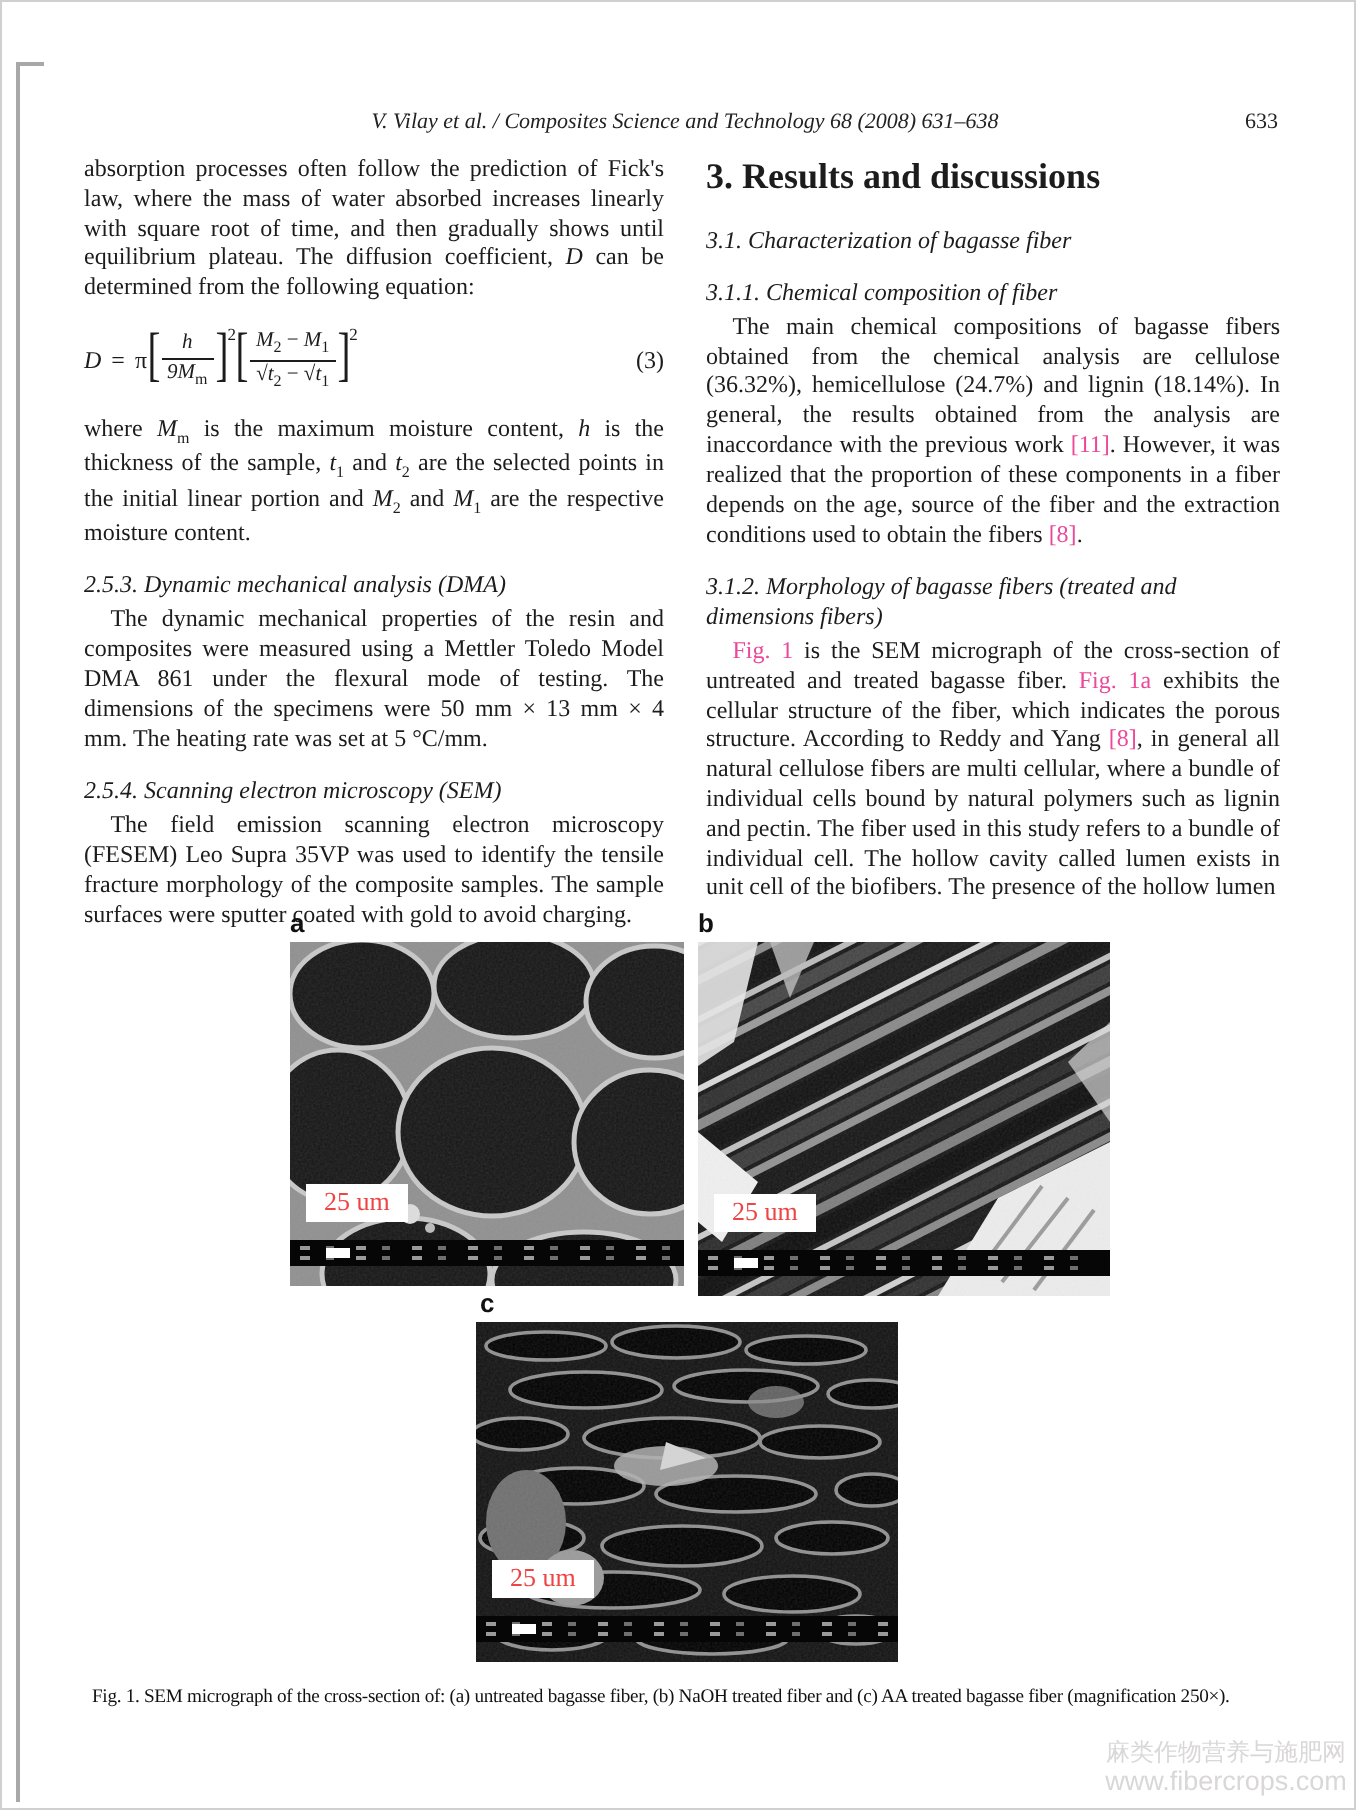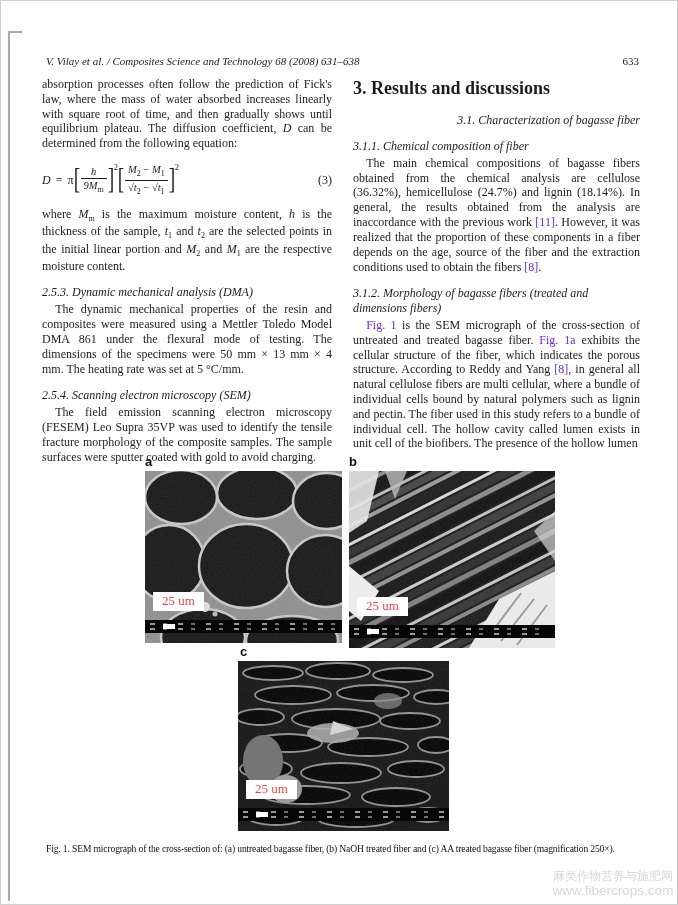--- a/index.html
+++ b/index.html
@@ -9,7 +9,7 @@
   .left-edge{position:absolute;left:7px;top:30px;width:2px;height:870px;background:#a8a8a8;}
   .top-edge{position:absolute;left:7px;top:30px;width:14px;height:2px;background:#a8a8a8;}
 
-  .header{position:absolute;top:54px;left:45px;width:593px;
+  .header{position:absolute;top:54px;left:45px;width:593px;text-align:center;
           font-style:italic;font-size:11px;color:#222;}
   .pagenum{position:absolute;right:0;top:0;font-style:normal;font-size:11px;}
 

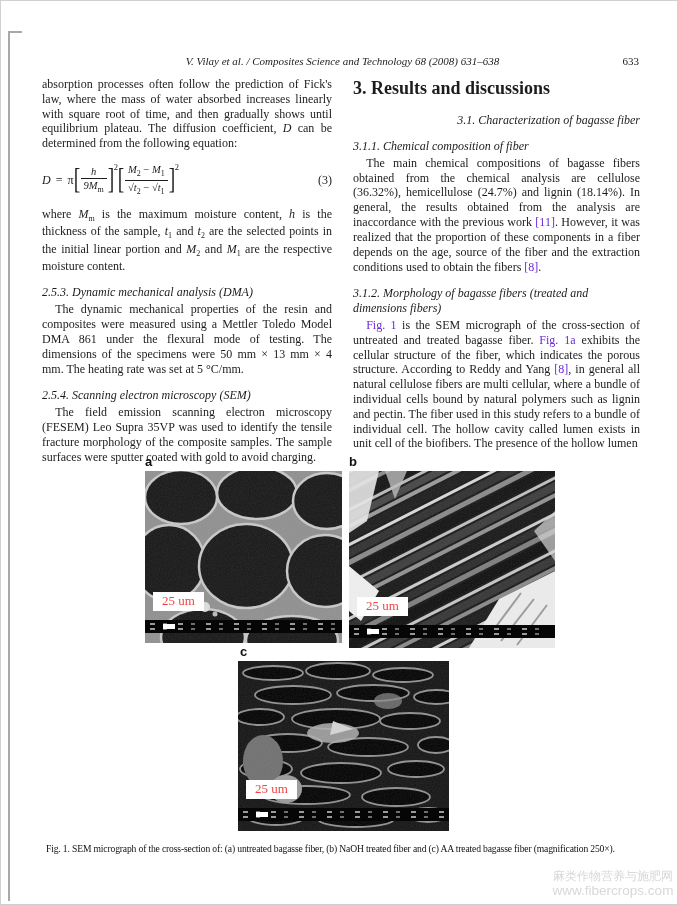--- a/index.html
+++ b/index.html
@@ -19,7 +19,7 @@
   .col p{margin:0;}
   .ind{text-indent:1.1em;}
   .h-sec{font-weight:700;font-size:18px;margin:0 0 14px 0;text-align:left;}
-  .h-sub{font-style:italic;font-weight:400;font-size:12px;margin:0 0 11px 0;text-align:right;}
+  .h-sub{font-style:italic;font-weight:400;font-size:12px;margin:0 0 11px 0;text-align:left;}
   .h-sub2{font-style:italic;font-weight:400;font-size:12px;margin:0 0 2px 0;text-align:left;}
   .h-left{font-style:italic;font-weight:400;font-size:12px;margin:11px 0 3px 0;text-align:left;}
   .mt12{margin-top:12px;}

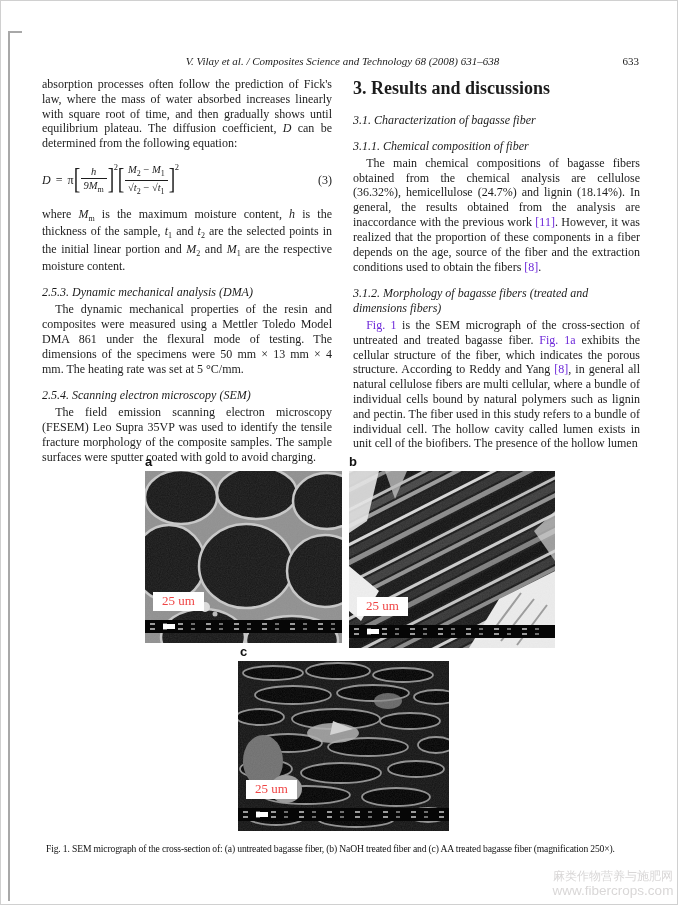--- a/index.html
+++ b/index.html
@@ -23,7 +23,7 @@
   .h-sub2{font-style:italic;font-weight:400;font-size:12px;margin:0 0 2px 0;text-align:left;}
   .h-left{font-style:italic;font-weight:400;font-size:12px;margin:11px 0 3px 0;text-align:left;}
   .mt12{margin-top:12px;}
-  .cite{color:#6d28d9;}
+  .cite{color:#ec4899;}
   sub{font-size:8px;}
 
   

